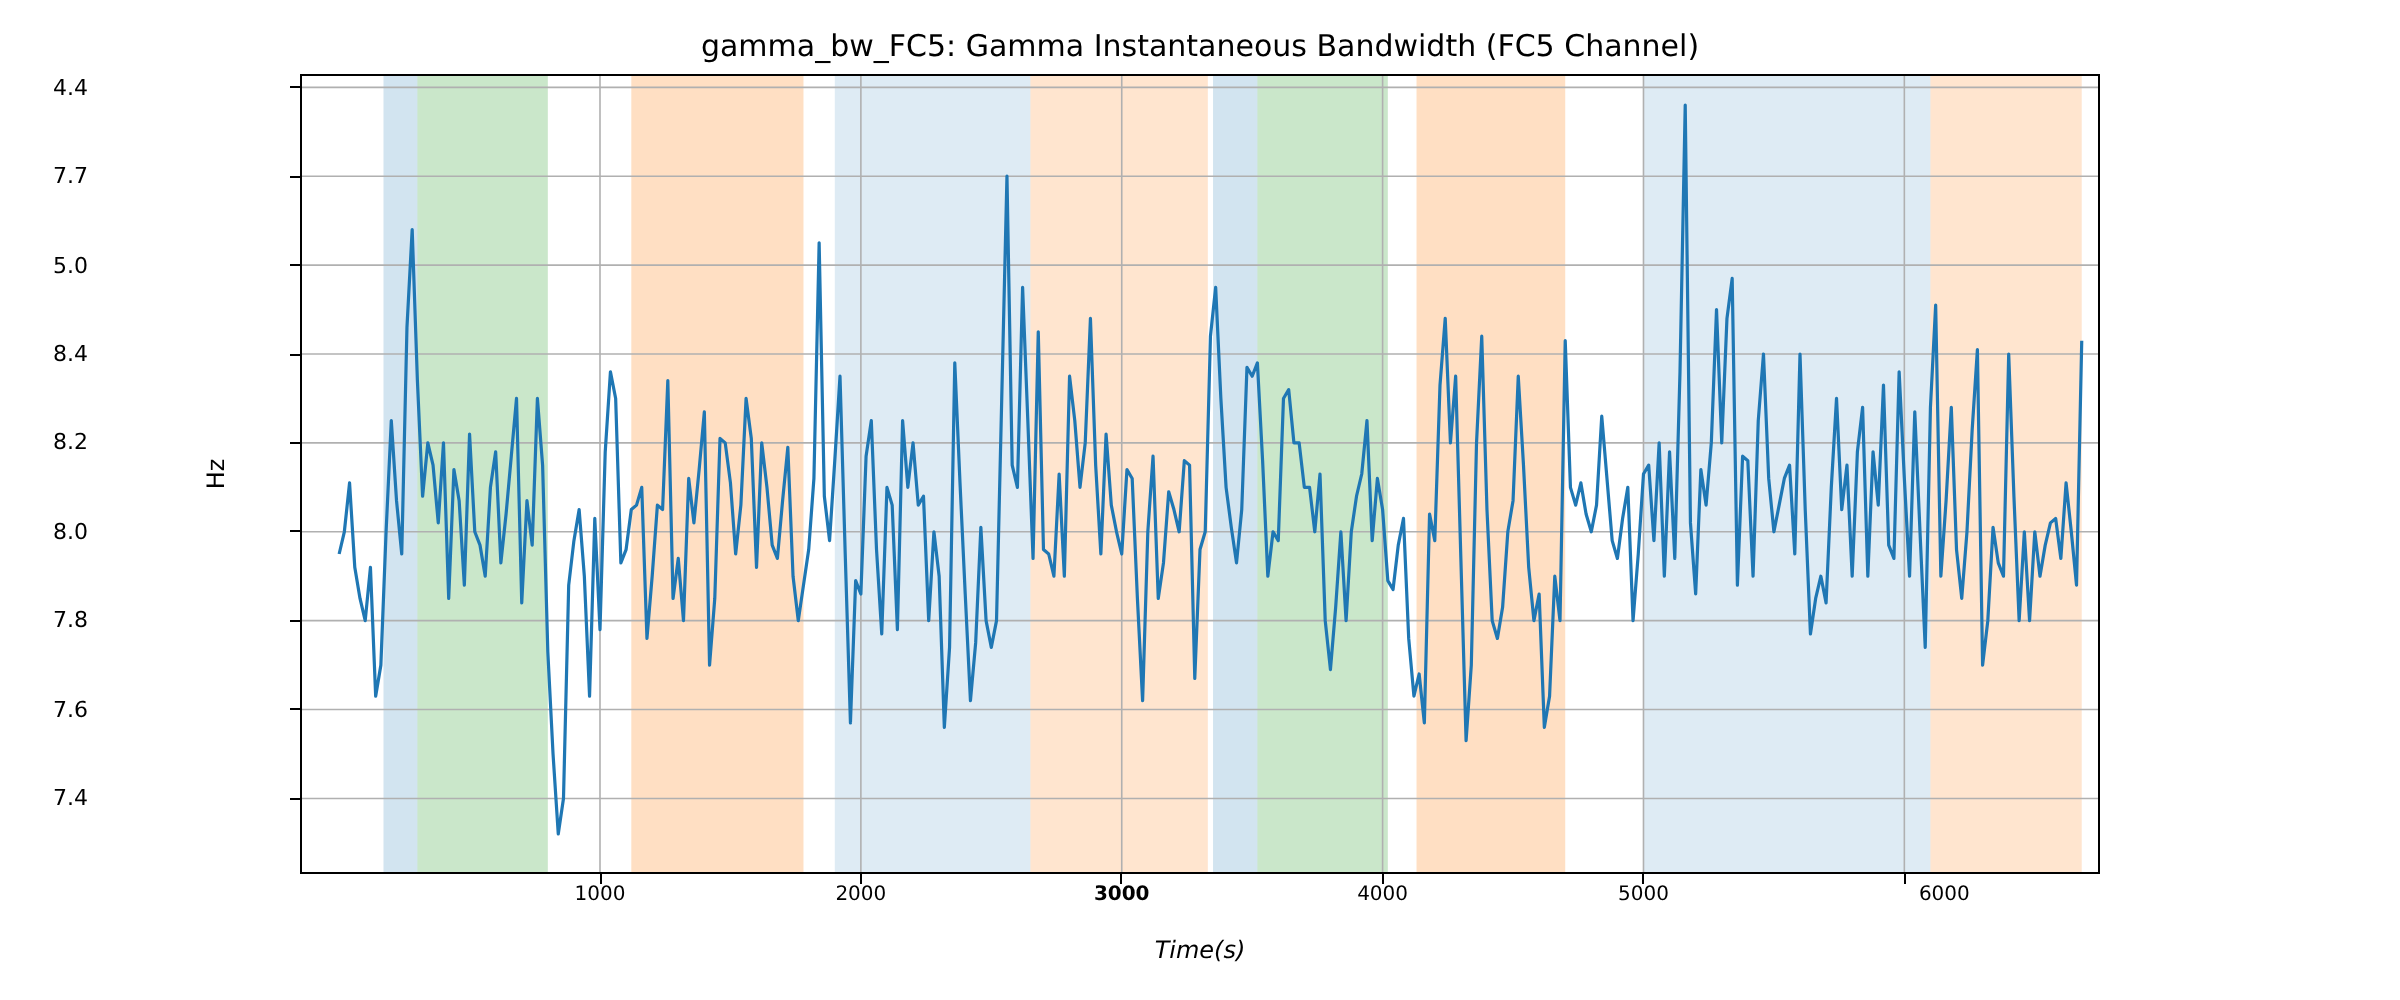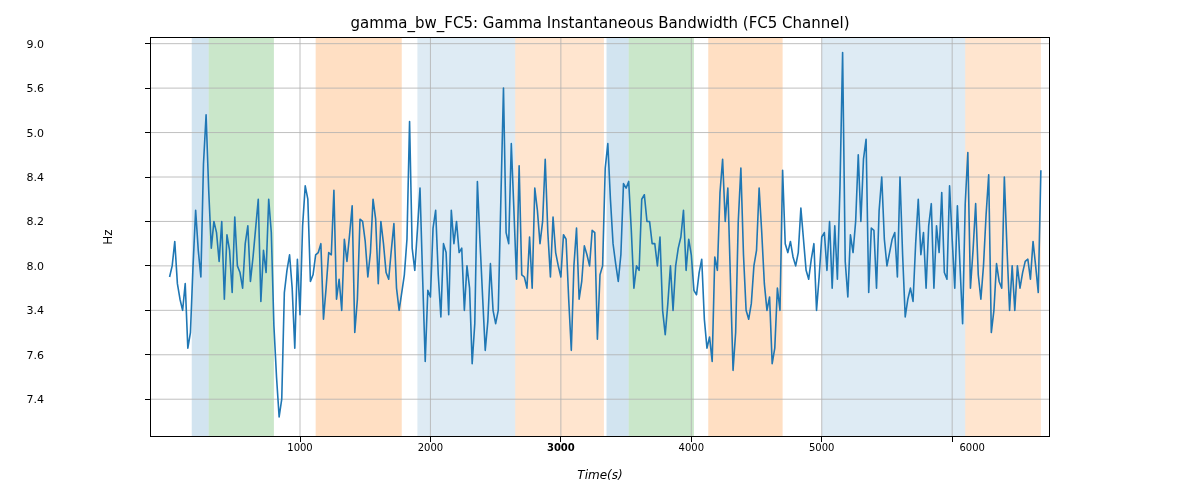--- a/index.html
+++ b/index.html
@@ -172,7 +172,7 @@
       <div class="tickmark-y" style="top: 132.056px;"></div>
       <div class="ytick" style="top: 88.1111px;">5.6</div>
       <div class="tickmark-y" style="top: 87.6111px;"></div>
-      <div class="ytick" style="top: 43.6667px;">9.0</div>
+      <div class="ytick" style="top: 43.6667px;">4.4</div>
       <div class="tickmark-y" style="top: 43.1667px;"></div>
     </div>
 </div>

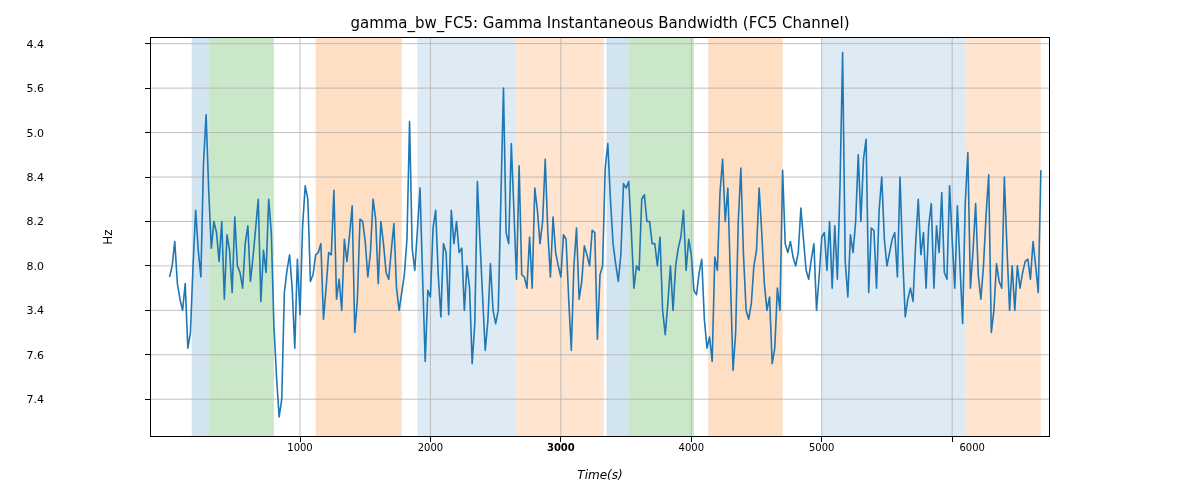--- a/index.html
+++ b/index.html
@@ -170,7 +170,7 @@
       <div class="tickmark-y" style="top: 176.5px;"></div>
       <div class="ytick" style="top: 132.556px;">5.0</div>
       <div class="tickmark-y" style="top: 132.056px;"></div>
-      <div class="ytick" style="top: 88.1111px;">5.6</div>
+      <div class="ytick" style="top: 88.1111px;">7.7</div>
       <div class="tickmark-y" style="top: 87.6111px;"></div>
       <div class="ytick" style="top: 43.6667px;">4.4</div>
       <div class="tickmark-y" style="top: 43.1667px;"></div>

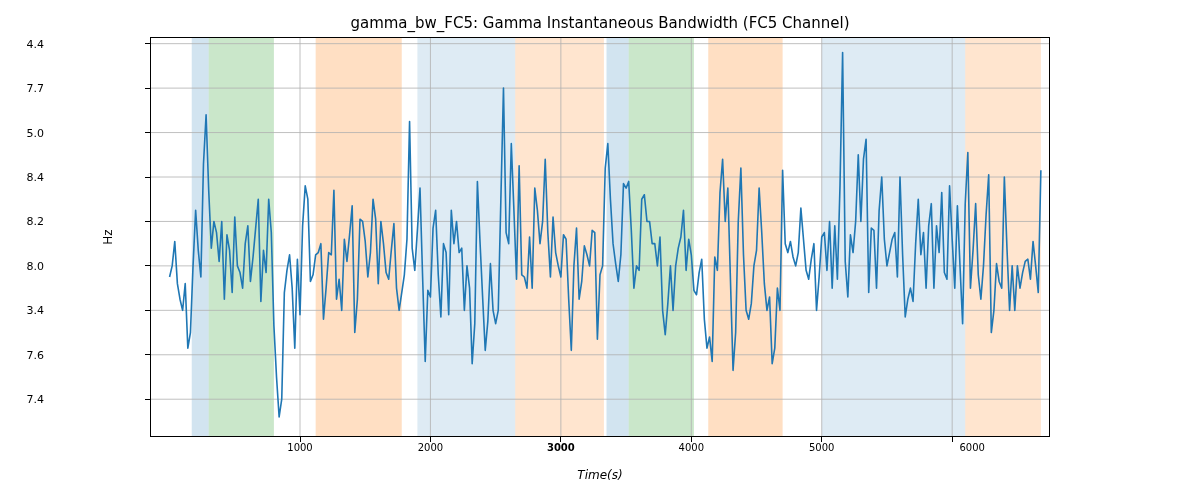--- a/index.html
+++ b/index.html
@@ -160,7 +160,7 @@
       <div class="tickmark-y" style="top: 398.722px;"></div>
       <div class="ytick" style="top: 354.778px;">7.6</div>
       <div class="tickmark-y" style="top: 354.278px;"></div>
-      <div class="ytick" style="top: 310.333px;">3.4</div>
+      <div class="ytick" style="top: 310.333px;">7.8</div>
       <div class="tickmark-y" style="top: 309.833px;"></div>
       <div class="ytick" style="top: 265.889px;">8.0</div>
       <div class="tickmark-y" style="top: 265.389px;"></div>

